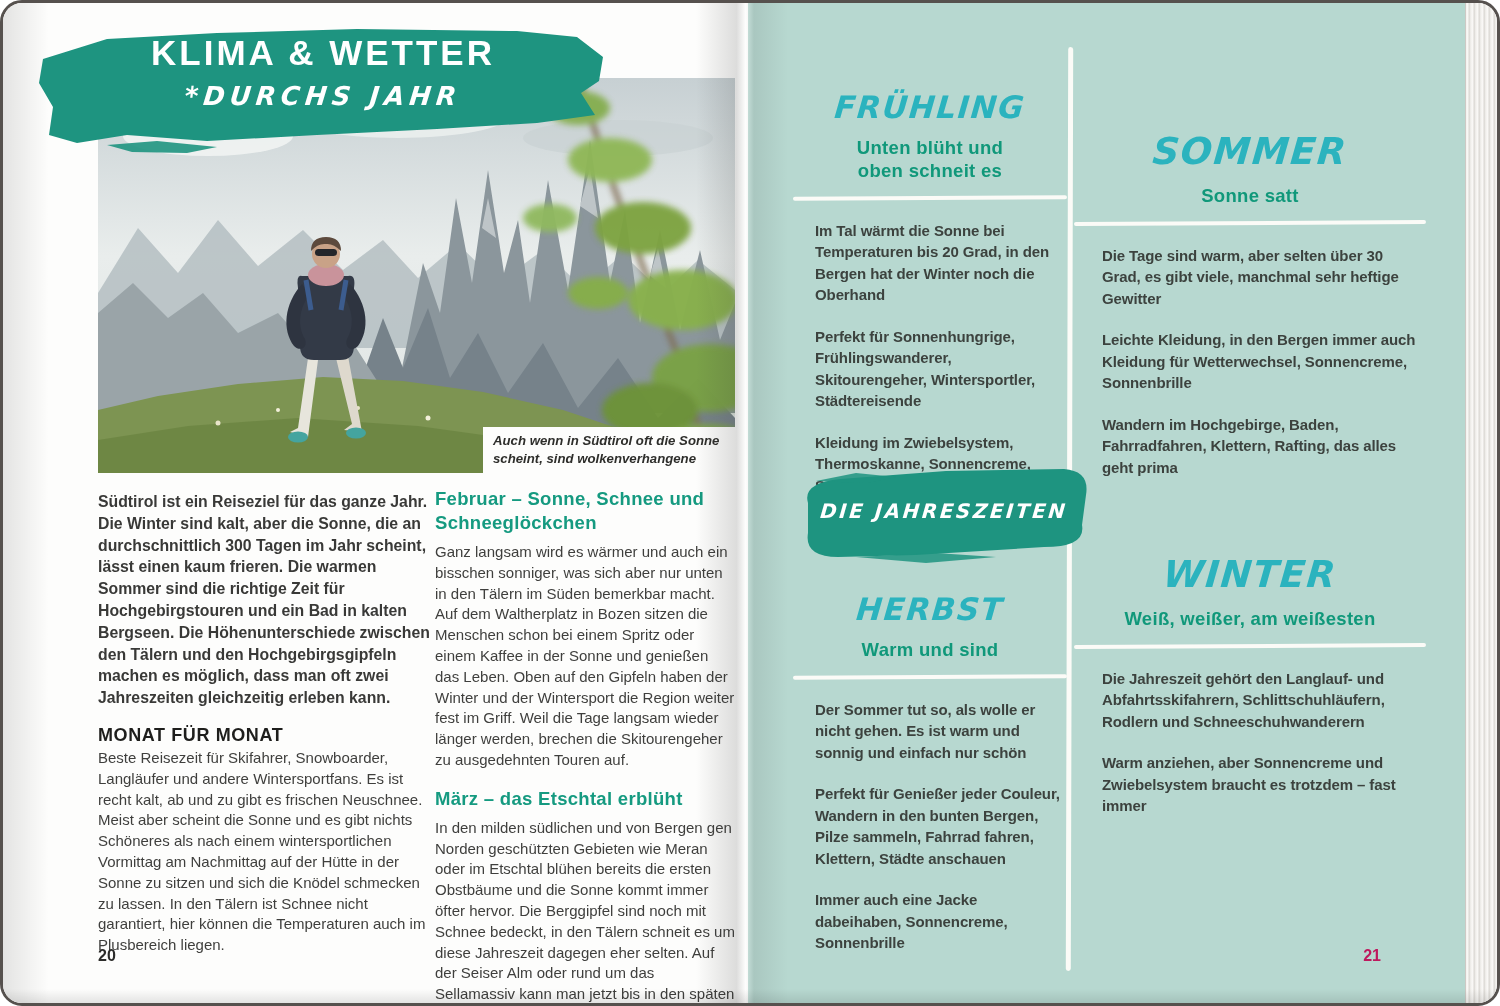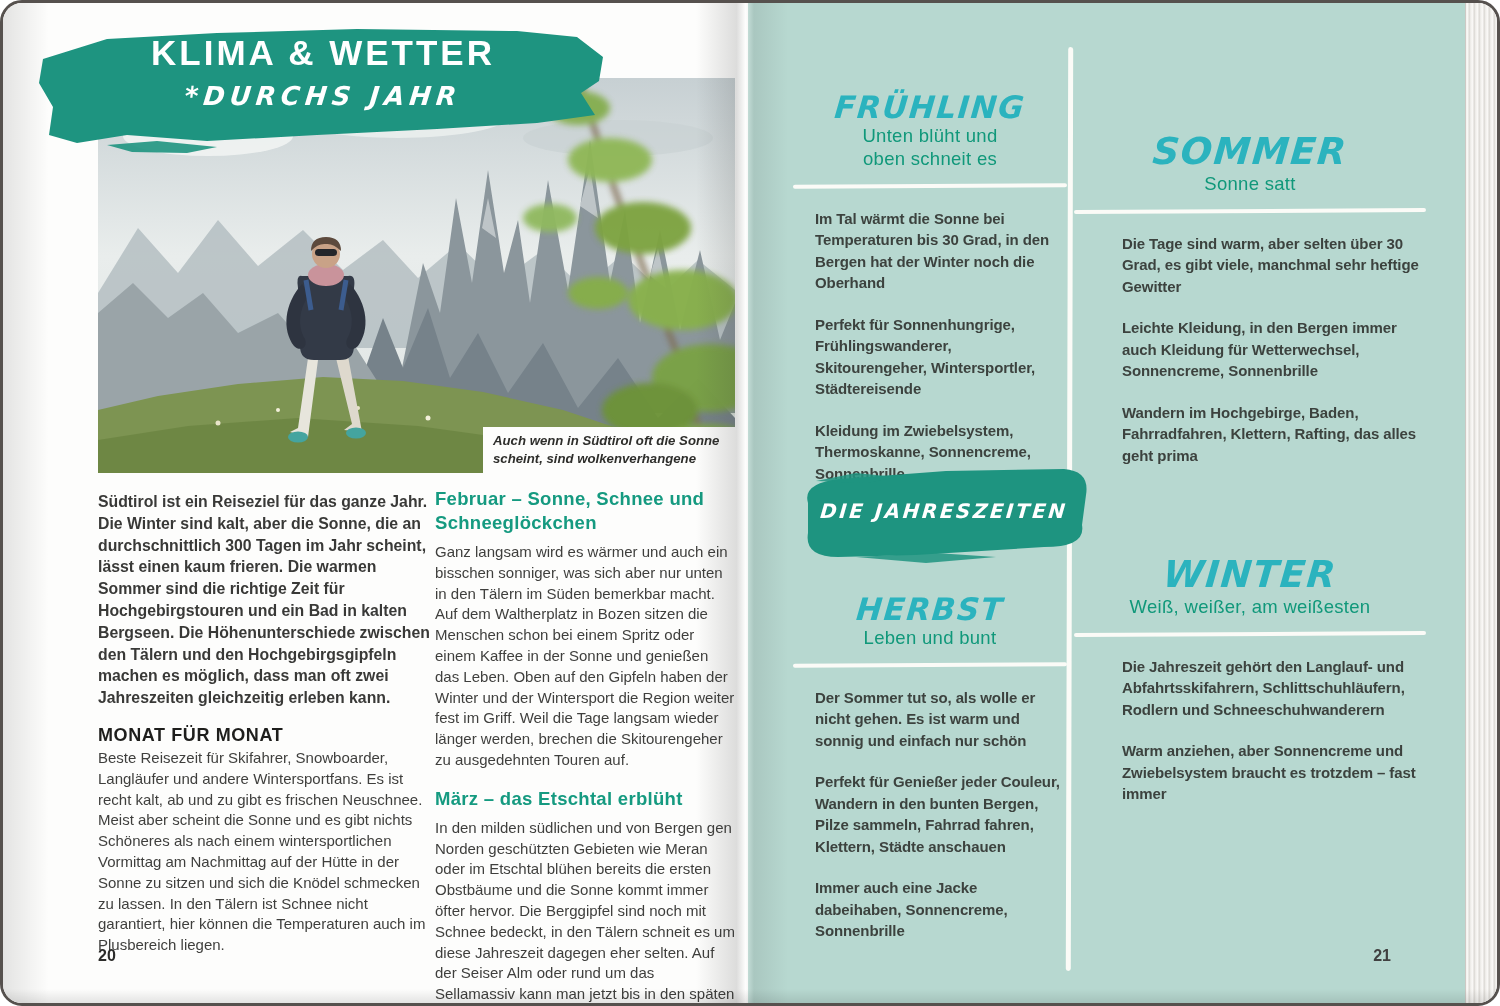--- a/index.html
+++ b/index.html
@@ -42,7 +42,7 @@
                 letter-spacing:1.5px;transform:skewX(-5deg);line-height:1.05;}
   .t-l{font-size:31px;}
   .t-xl{font-size:37px;}
-  .season-sub{margin:0 auto 14px auto;font-weight:400;font-size:18.5px;line-height:23px;color:#10987a;letter-spacing:.3px;}
+  .season-sub{margin:12px auto 14px auto;font-weight:700;font-size:18.5px;line-height:23px;color:#10987a;letter-spacing:.3px;}
   .season p{margin:20px 0 0 0;text-align:left;font-weight:700;font-size:15px;line-height:21.5px;color:#3c423e;letter-spacing:-.1px;}
 
   .s-fruehling{left:45px;top:88px;width:274px;}

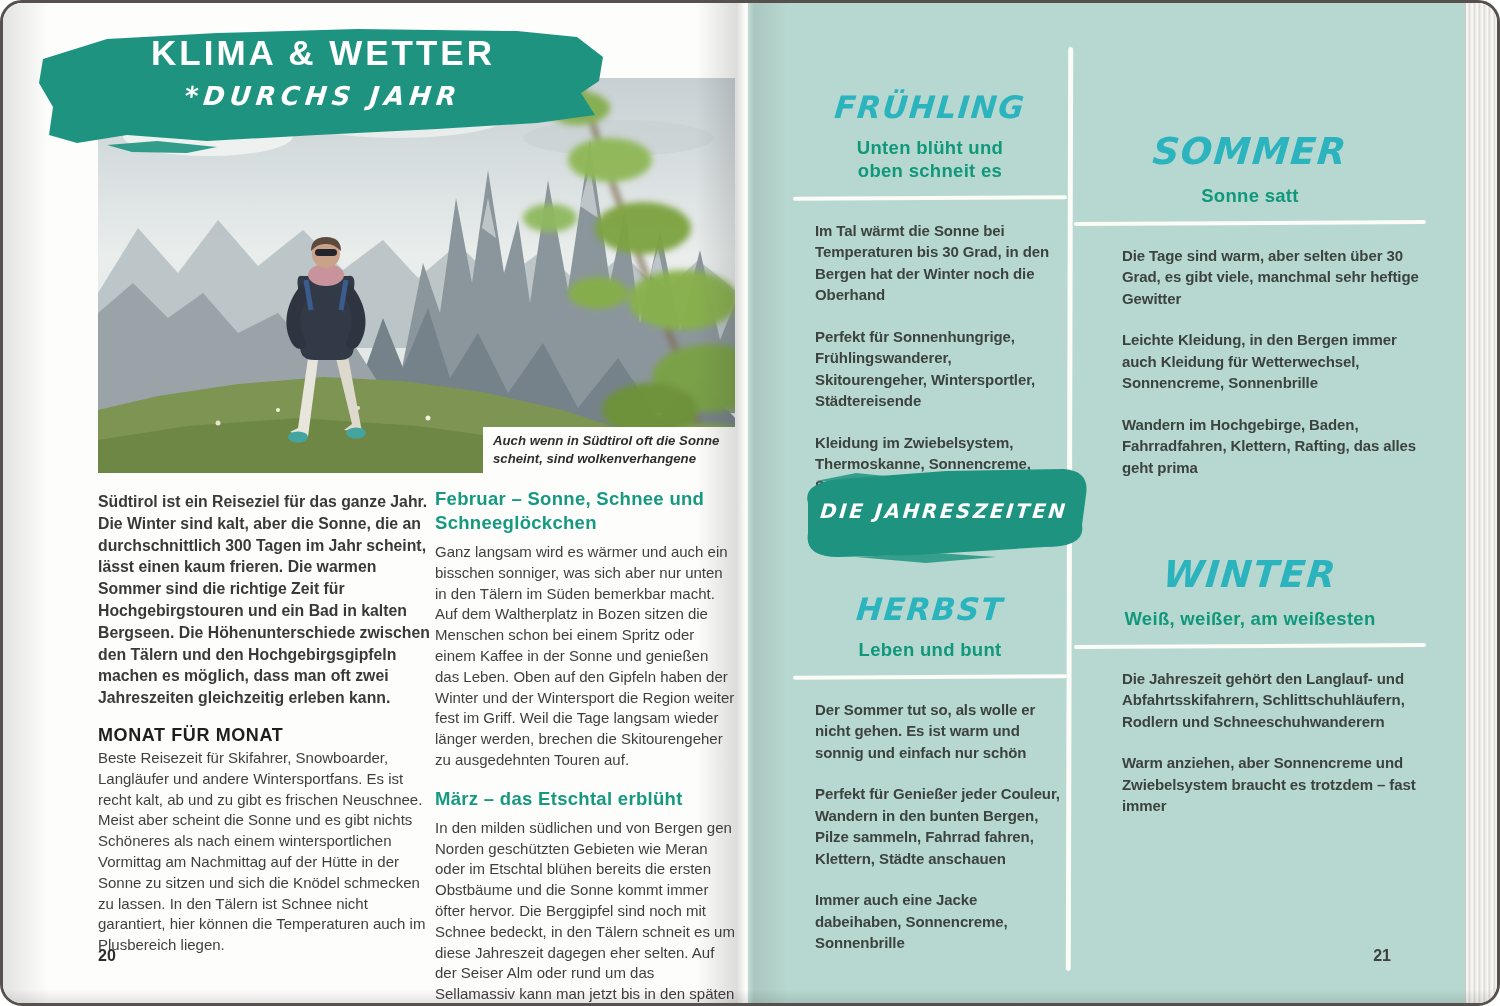--- a/index.html
+++ b/index.html
@@ -172,7 +172,7 @@
         <div class="season-title t-l">FRÜHLING</div>
         <div class="season-sub">Unten blüht und oben schneit es</div>
         <div class="hline"></div>
-        <p>Im Tal wärmt die Sonne bei Temperaturen bis 30 Grad, in den Bergen hat der Winter noch die Oberhand</p>
+        <p>Im Tal wärmt die Sonne bei Temperaturen bis 20 Grad, in den Bergen hat der Winter noch die Oberhand</p>
         <p>Perfekt für Sonnenhungrige, Frühlingswanderer, Skitourengeher, Wintersportler, Städtereisende</p>
         <p>Kleidung im Zwiebelsystem, Thermoskanne, Sonnencreme, Sonnenbrille</p>
       </div>

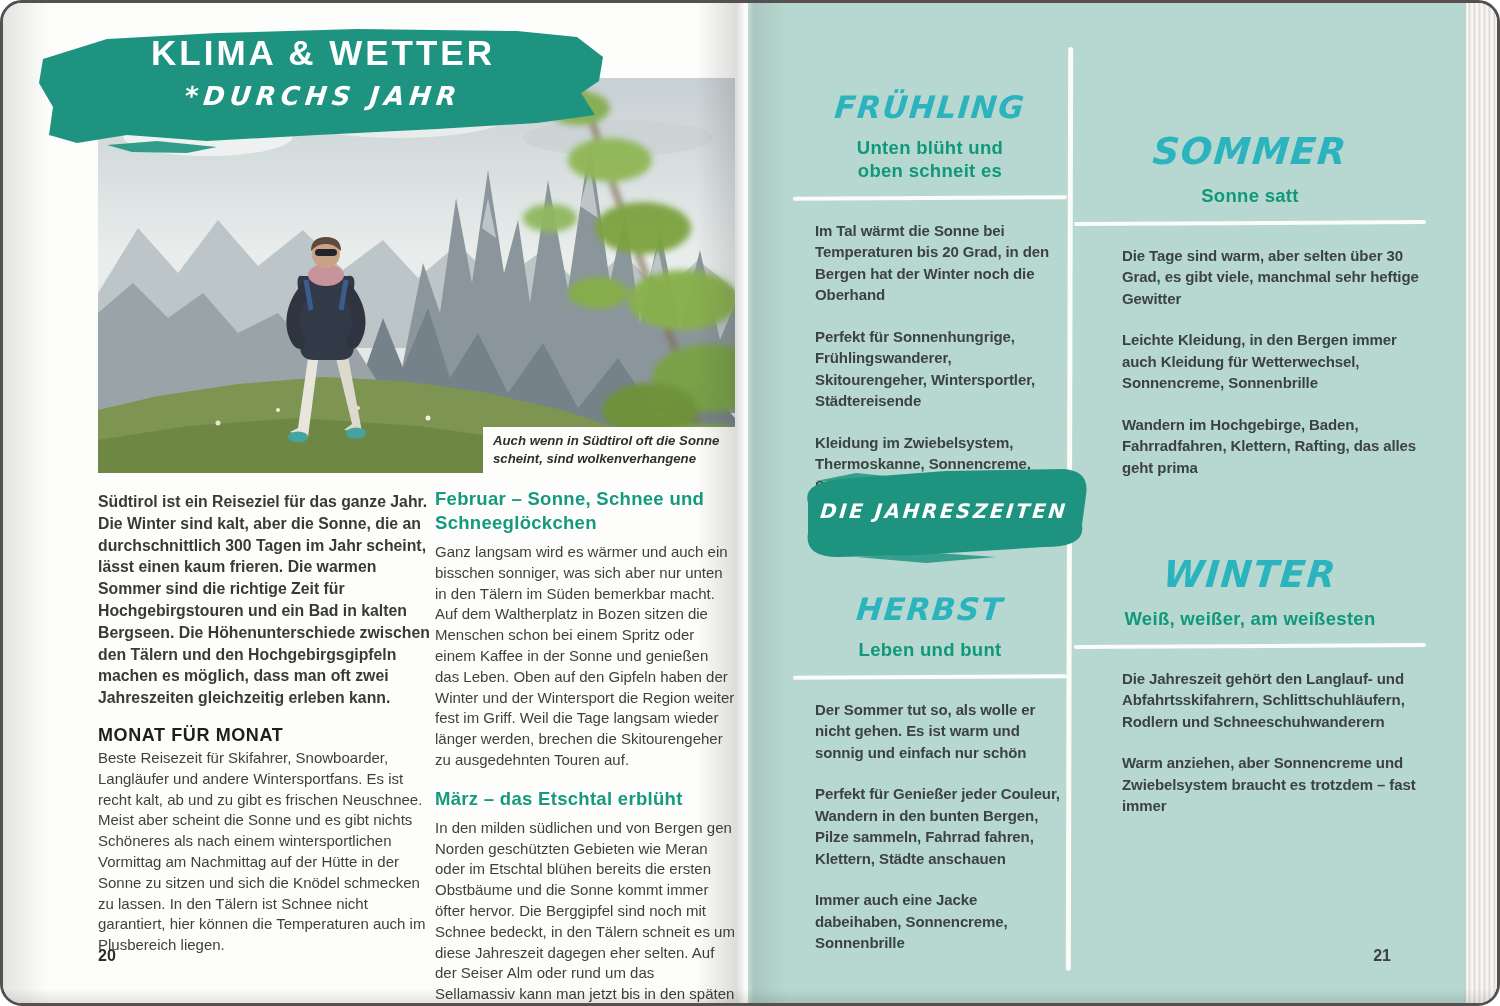--- a/index.html
+++ b/index.html
@@ -52,7 +52,7 @@
   .s-herbst .season-sub{width:220px;}
   .s-sommer{left:326px;top:130px;width:352px;}
   .s-winter{left:326px;top:553px;width:352px;}
-  .s-sommer p,.s-winter p{padding:0 4px 0 48px;}
+  .s-sommer p,.s-winter p{padding:0 4px 0 28px;}
   .s-sommer .season-sub,.s-winter .season-sub{width:320px;}
 
   .jz-banner{position:absolute;left:48px;top:458px;width:296px;height:104px;}

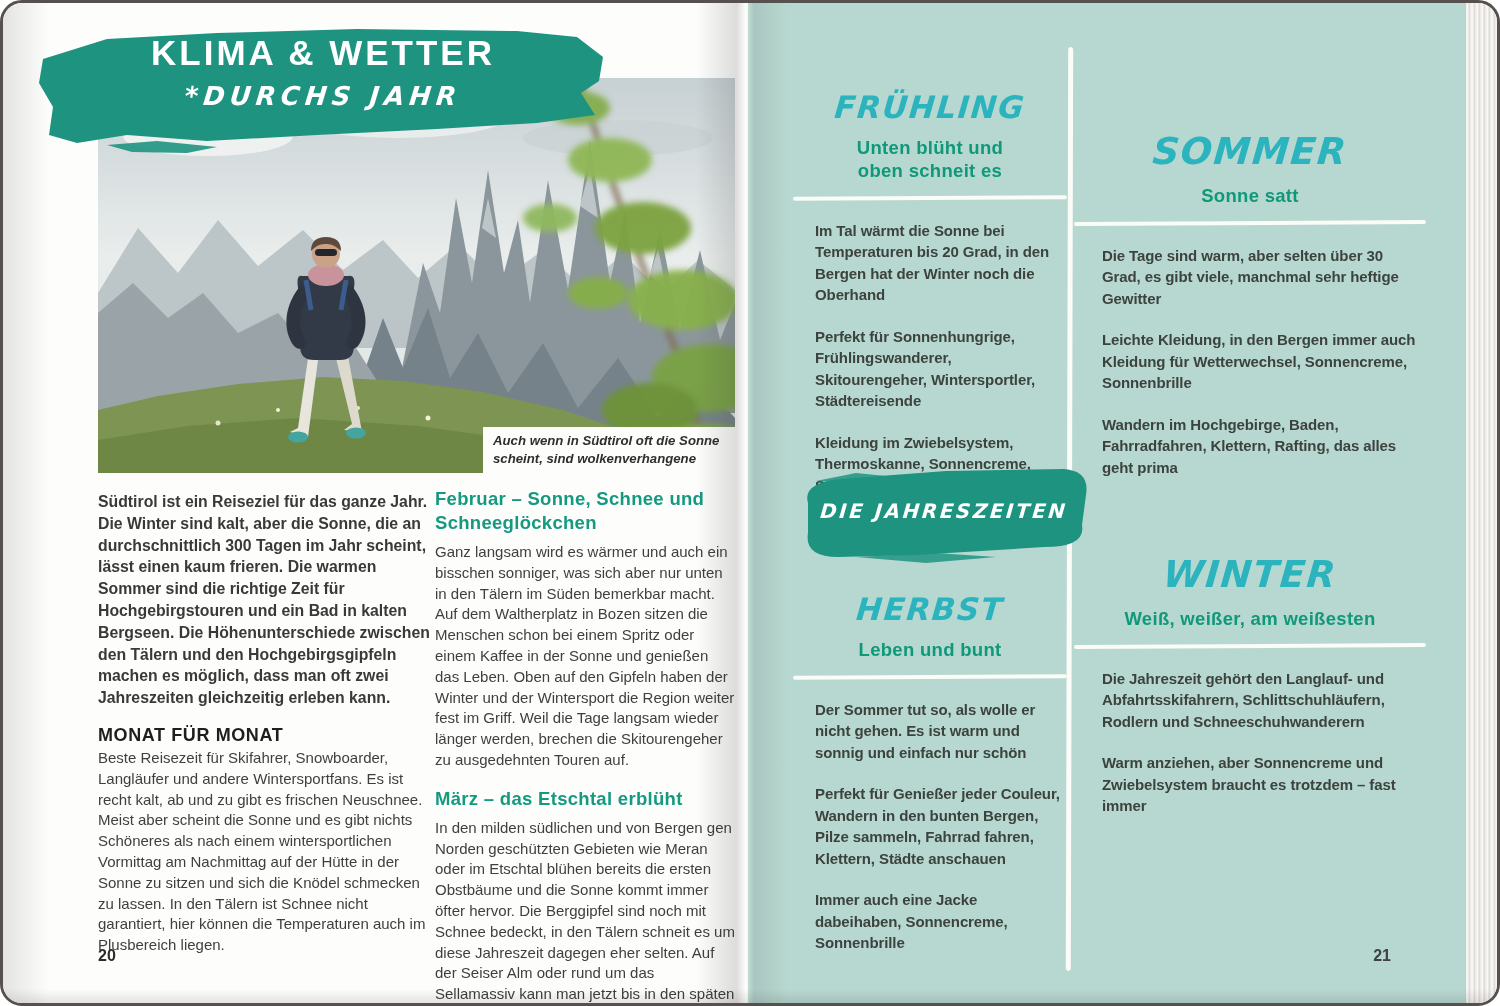--- a/index.html
+++ b/index.html
@@ -197,7 +197,7 @@
 
       <div class="season s-herbst">
         <div class="season-title t-l">HERBST</div>
-        <div class="season-sub">Leben und bunt</div>
+        <div class="season-sub">Warm und sind</div>
         <div class="hline"></div>
         <p>Der Sommer tut so, als wolle er nicht gehen. Es ist warm und sonnig und einfach nur schön</p>
         <p>Perfekt für Genießer jeder Couleur, Wandern in den bunten Bergen, Pilze sammeln, Fahrrad fahren, Klettern, Städte anschauen</p>

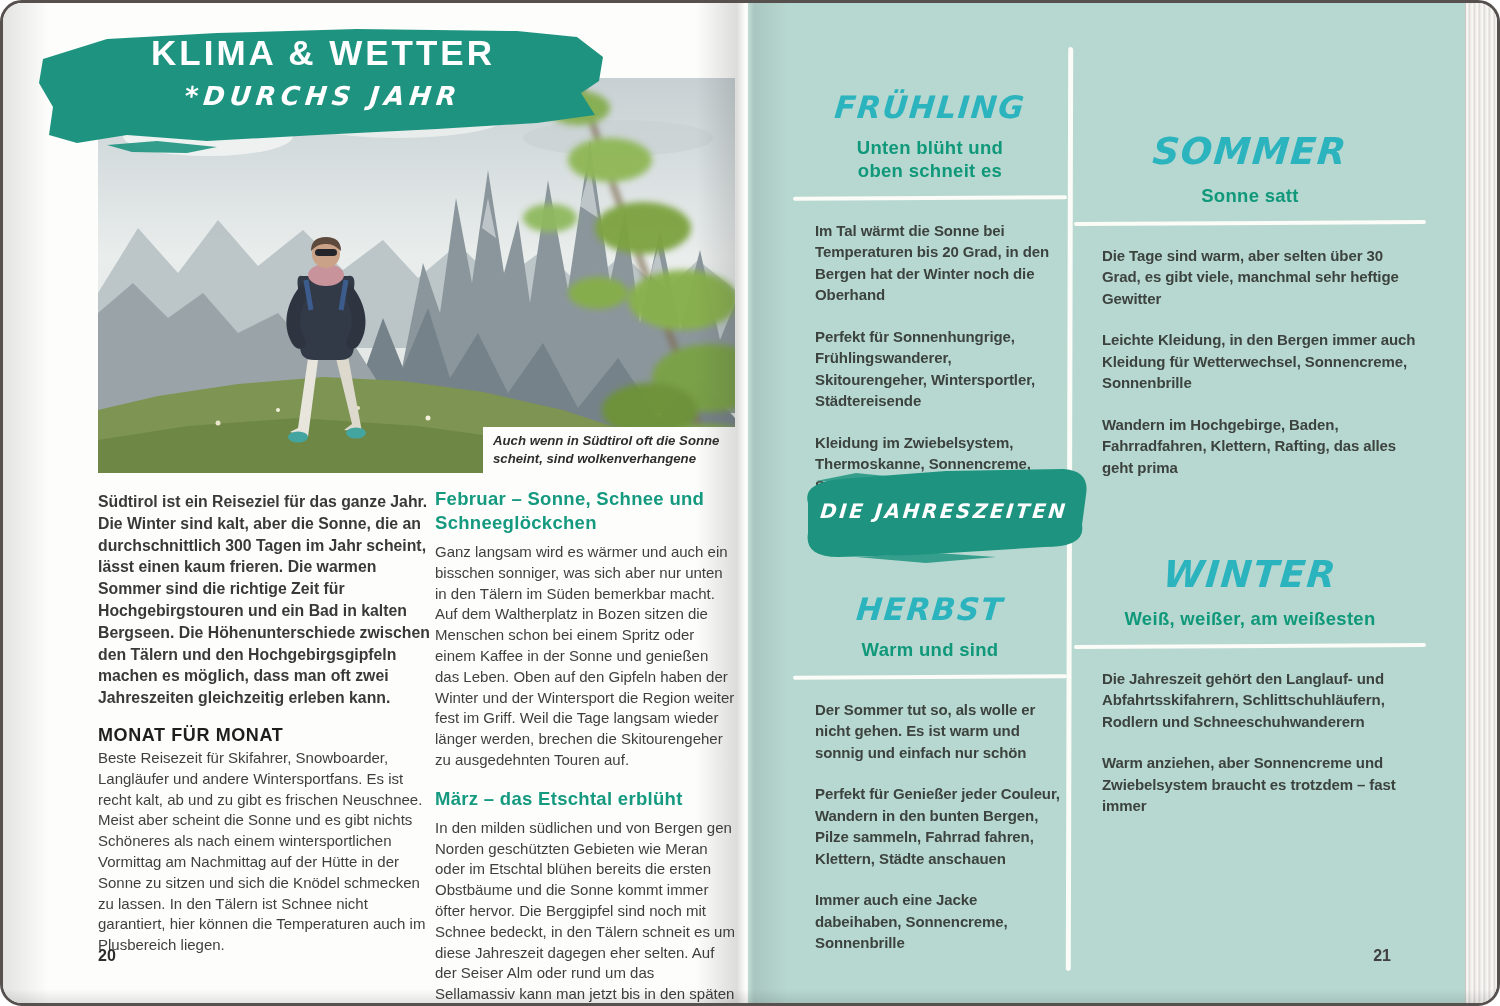--- a/index.html
+++ b/index.html
@@ -30,7 +30,7 @@
   .bodytext{margin:0 0 16px 0;font-size:15px;line-height:20.8px;font-weight:400;color:#3f3f3d;}
   .pagenum{position:absolute;bottom:38px;font-size:16px;font-weight:800;color:#2c2c2a;}
   .pn-left{left:95px;}
-  .pn-right{right:78px;color:#404040;}
+  .pn-right{right:88px;color:#be185d;}
 
   
   .page-right{position:absolute;left:745px;top:0;width:721px;height:100%;background:#b7d8d0;}

